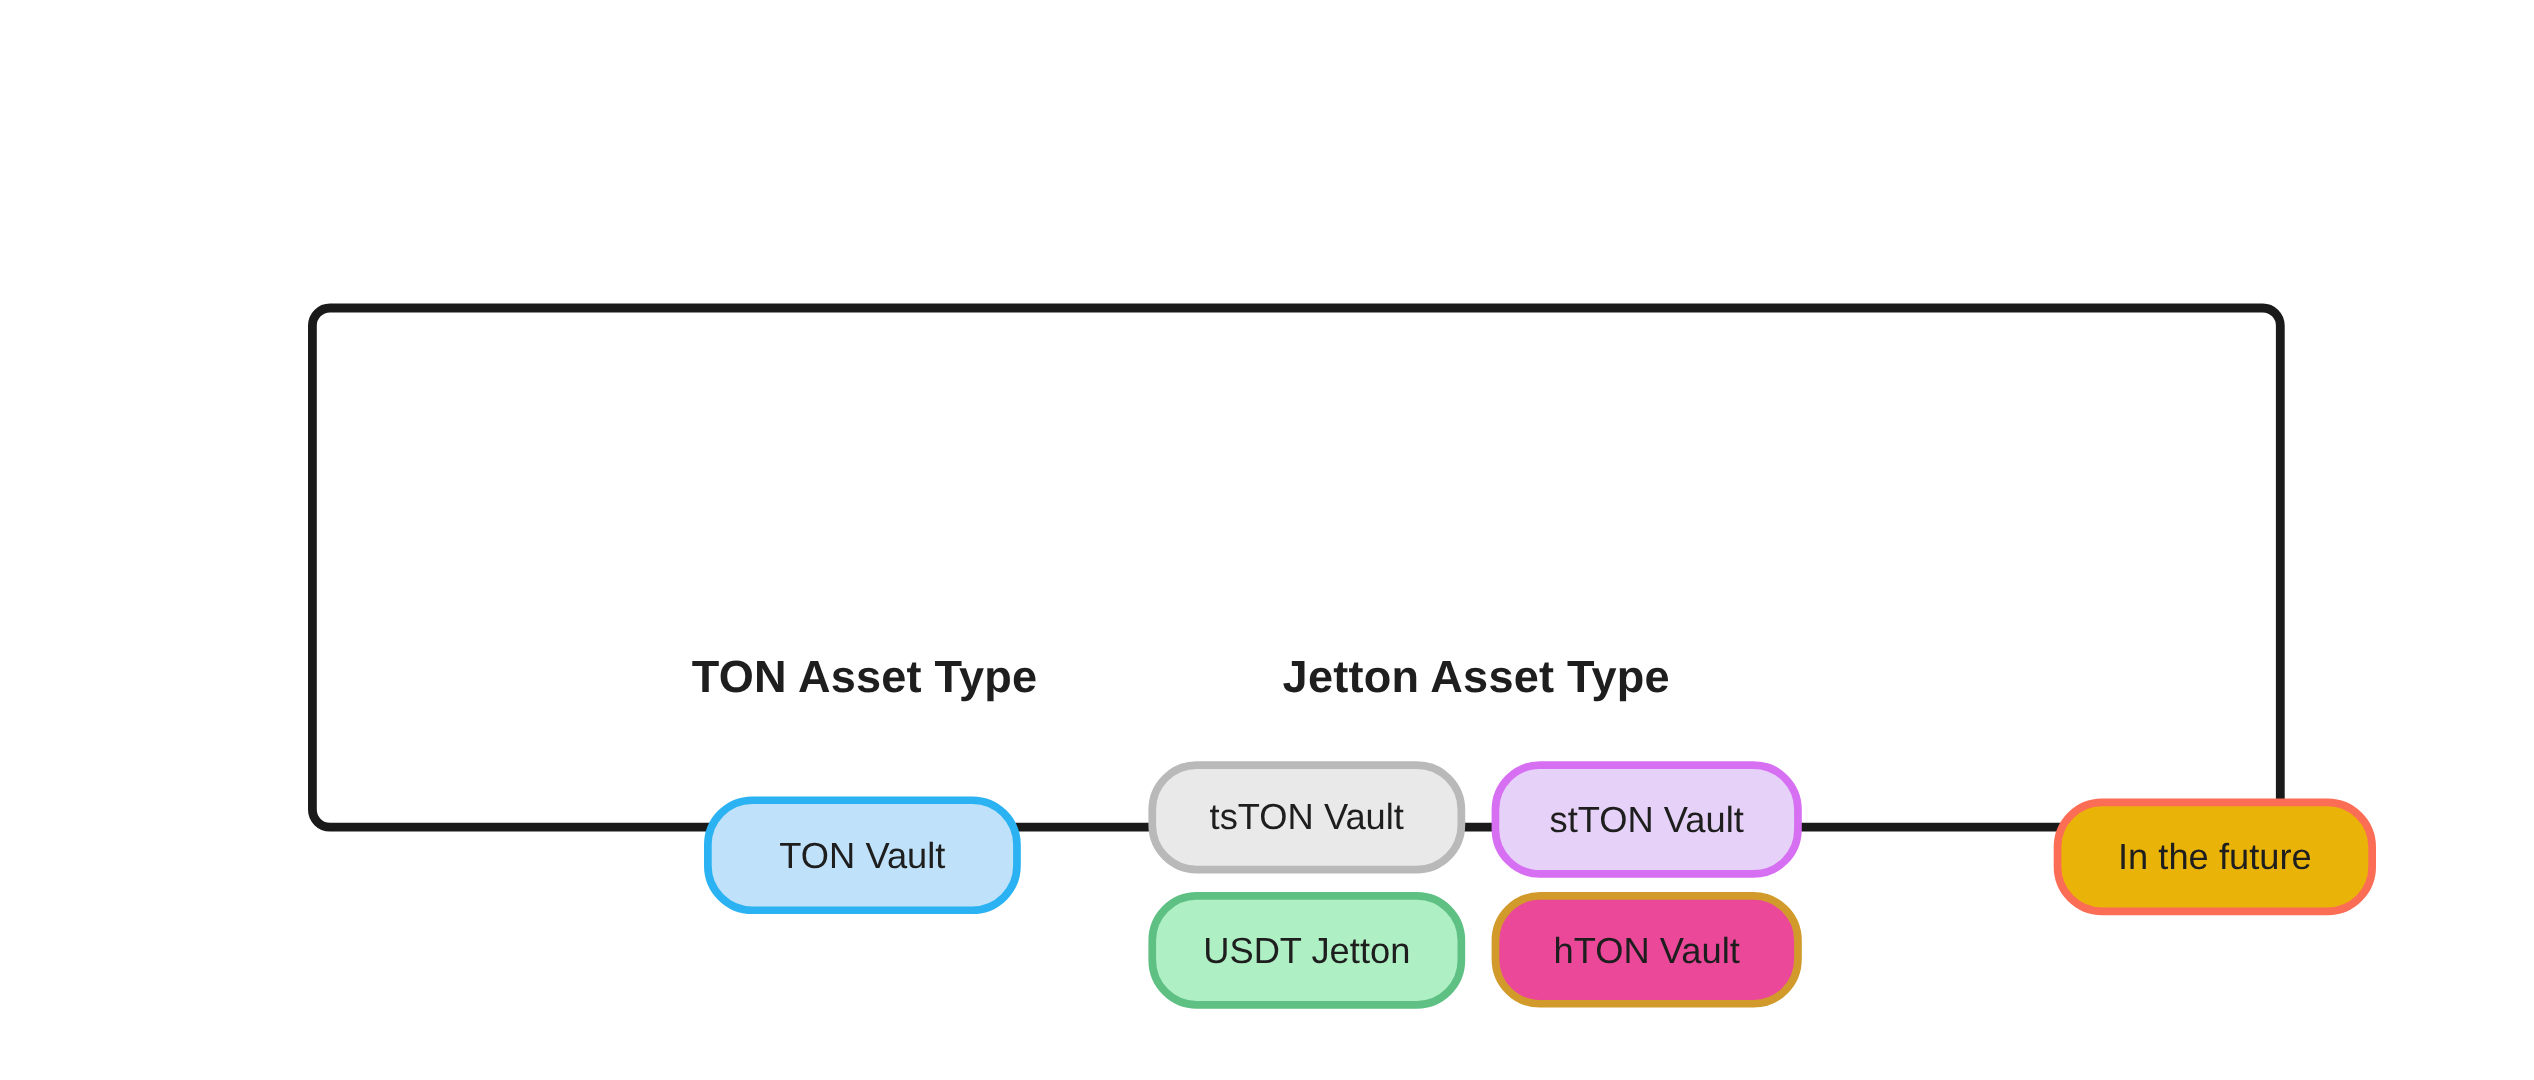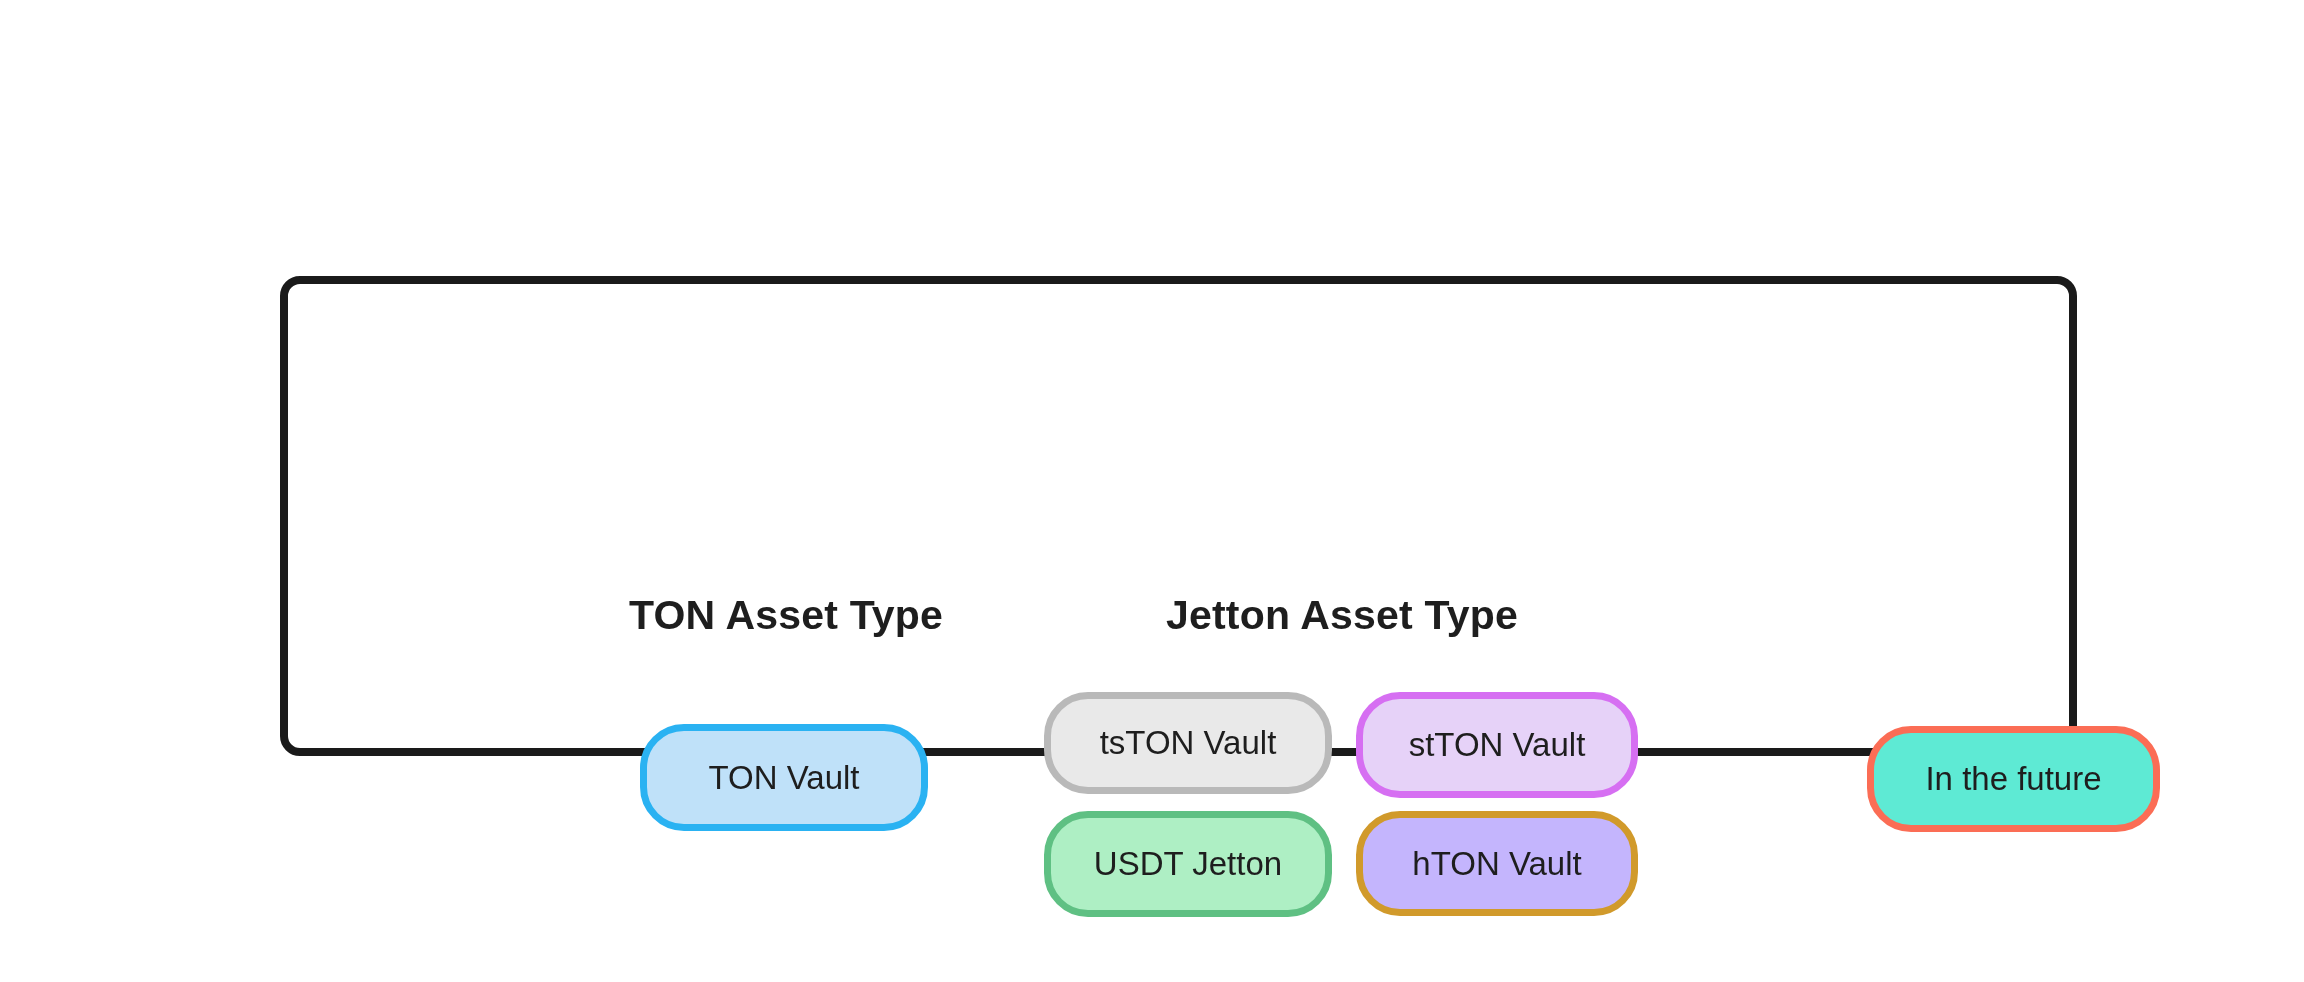--- a/index.html
+++ b/index.html
@@ -93,7 +93,7 @@
       <span>hTON Vault</span>
     </div>
 
-    <div class="pill p-future" style="background-color: #5eead4; border-color: rgb(251, 109, 85); align-items: center;">
+    <div class="pill p-future" style="background-color: #eab308; border-color: rgb(251, 109, 85); align-items: center;">
       <span>In the future</span>
     </div>
 

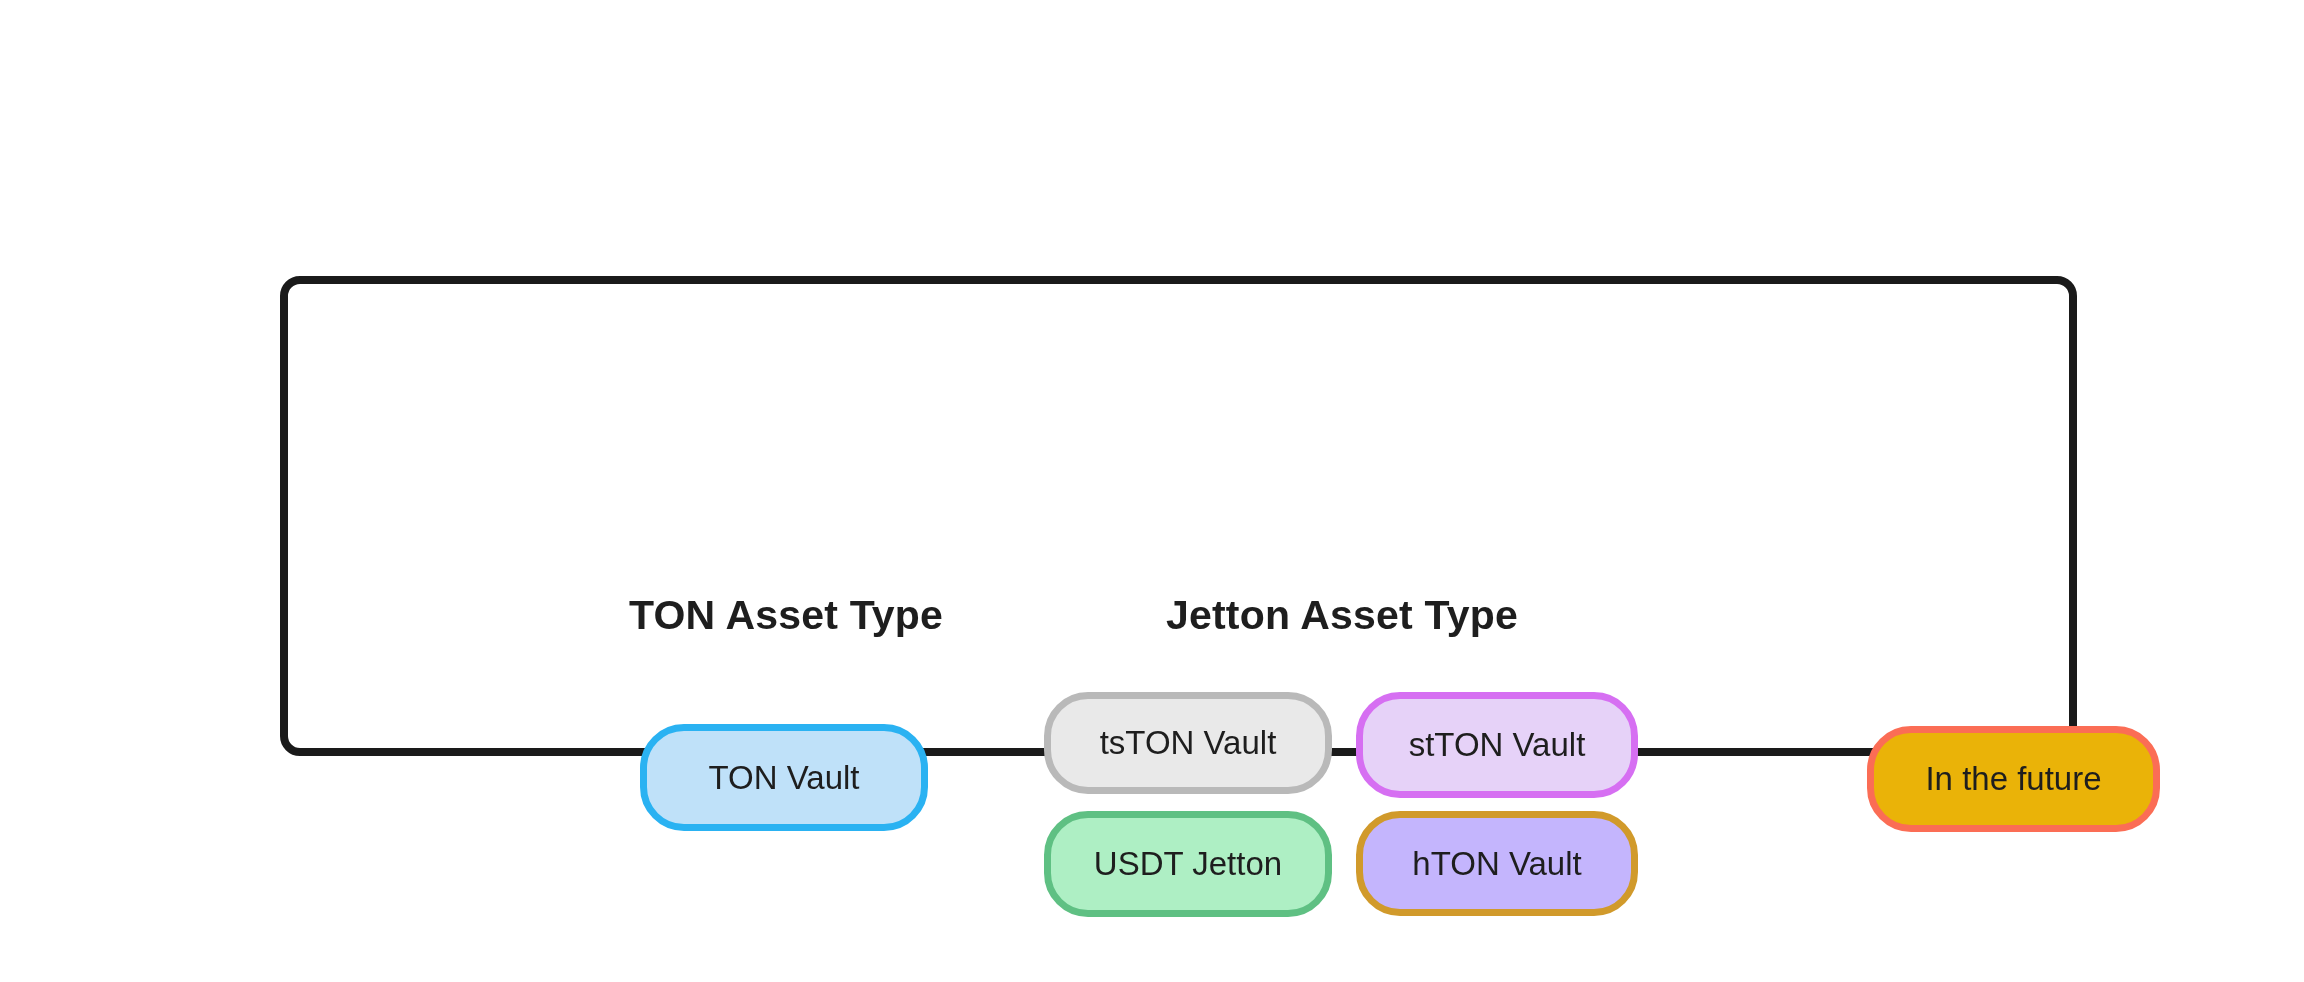--- a/index.html
+++ b/index.html
@@ -89,7 +89,7 @@
       <span>USDT Jetton</span>
     </div>
 
-    <div class="pill p-hton" style="background-color: #c4b5fd; border-color: rgb(209, 154, 43);">
+    <div class="pill p-hton" style="background-color: #ec4899; border-color: rgb(209, 154, 43);">
       <span>hTON Vault</span>
     </div>
 

